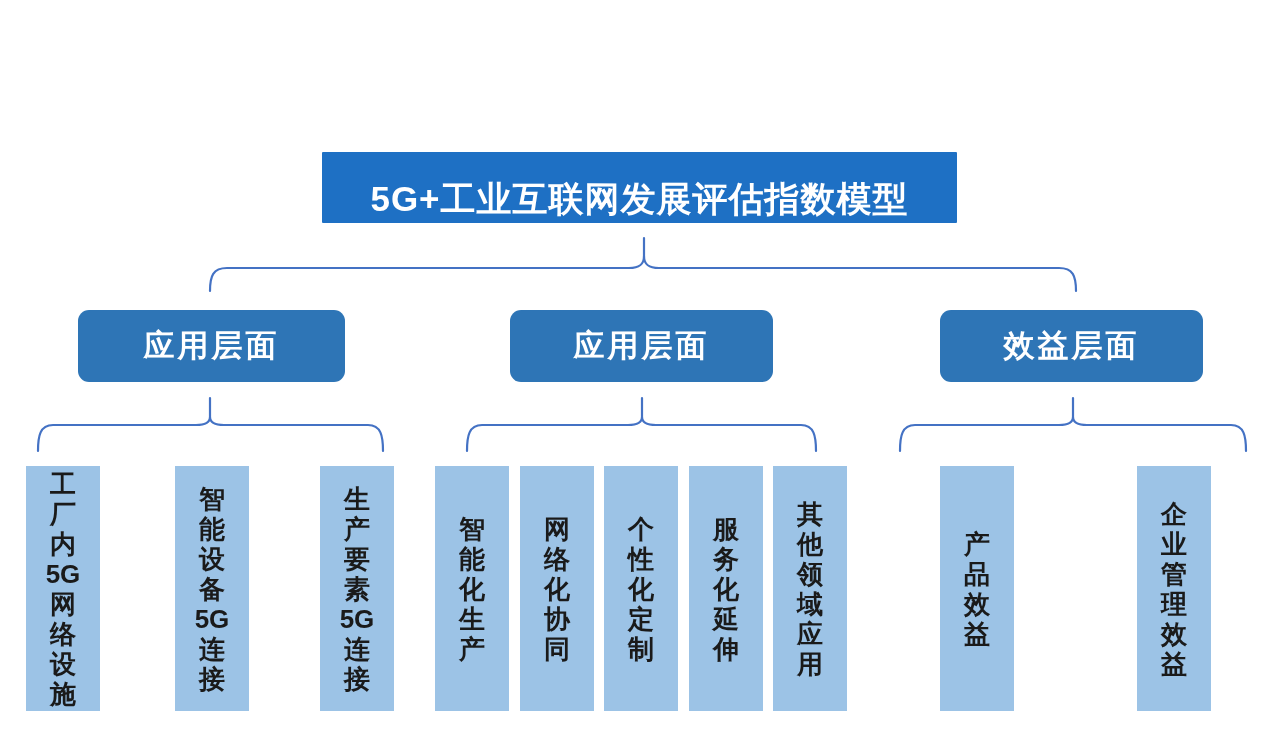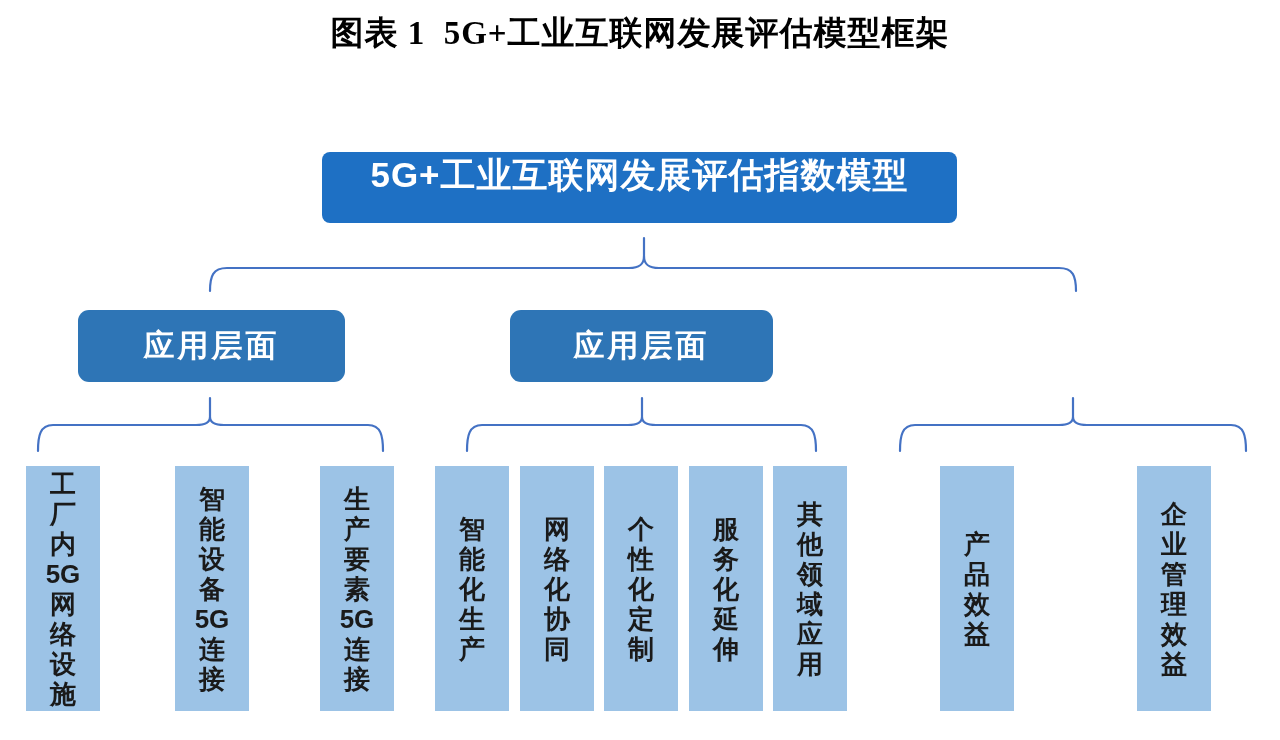--- a/index.html
+++ b/index.html
@@ -53,7 +53,6 @@
 
 <div class="stage">
 
-  <div class="figure-title">图表 1  5G+工业互联网发展评估模型框架</div>
 
   <div class="root-box">
     <span>5G+工业互联网发展评估指数模型</span>

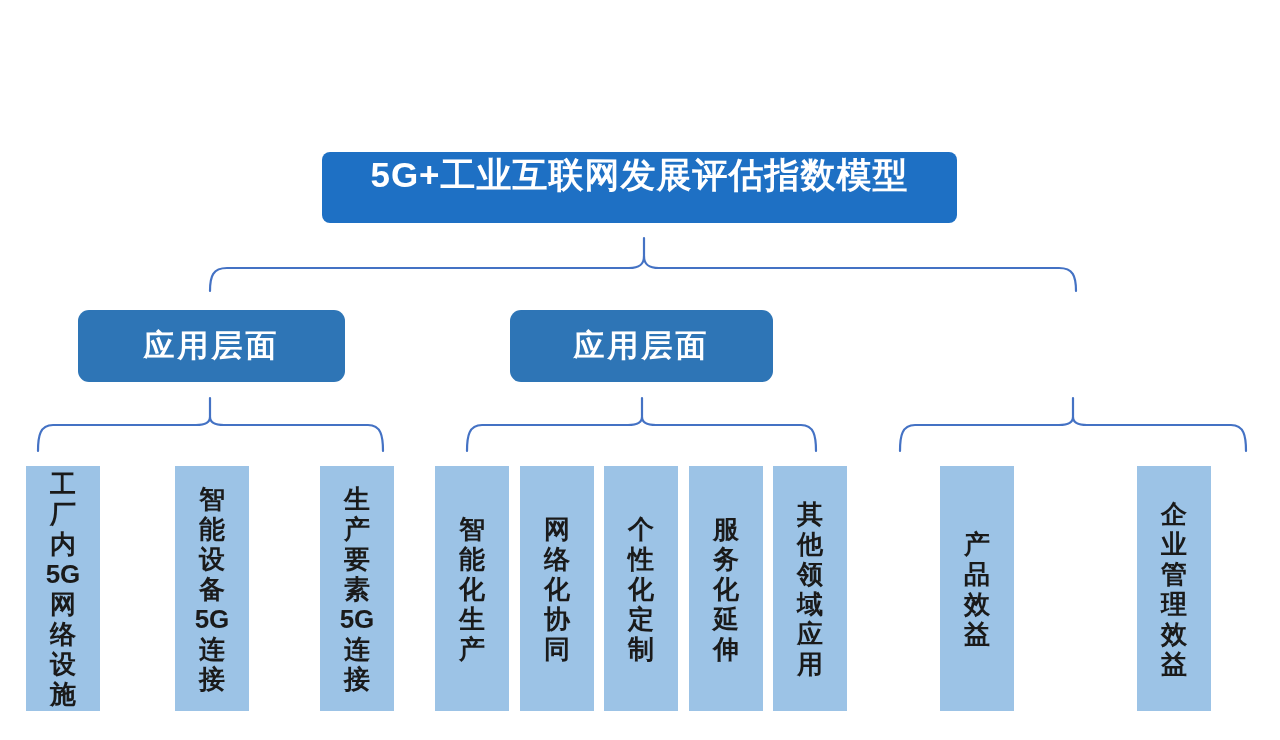--- a/index.html
+++ b/index.html
@@ -24,8 +24,8 @@
   }
   .root-box{
     position:absolute;left:322px;top:152px;width:635px;height:71px;
-    background:var(--root-box);border-radius:8px;
-    display:flex;align-items:flex-start;justify-content:center;
+    background:var(--root-box);border-radius:1px;
+    display:flex;align-items:flex-end;justify-content:center;
     color:var(--box-text);font-weight:700;font-size:35px;letter-spacing:1px;
   }
   .connectors{position:absolute;left:0;top:0;width:1280px;height:740px;pointer-events:none;}

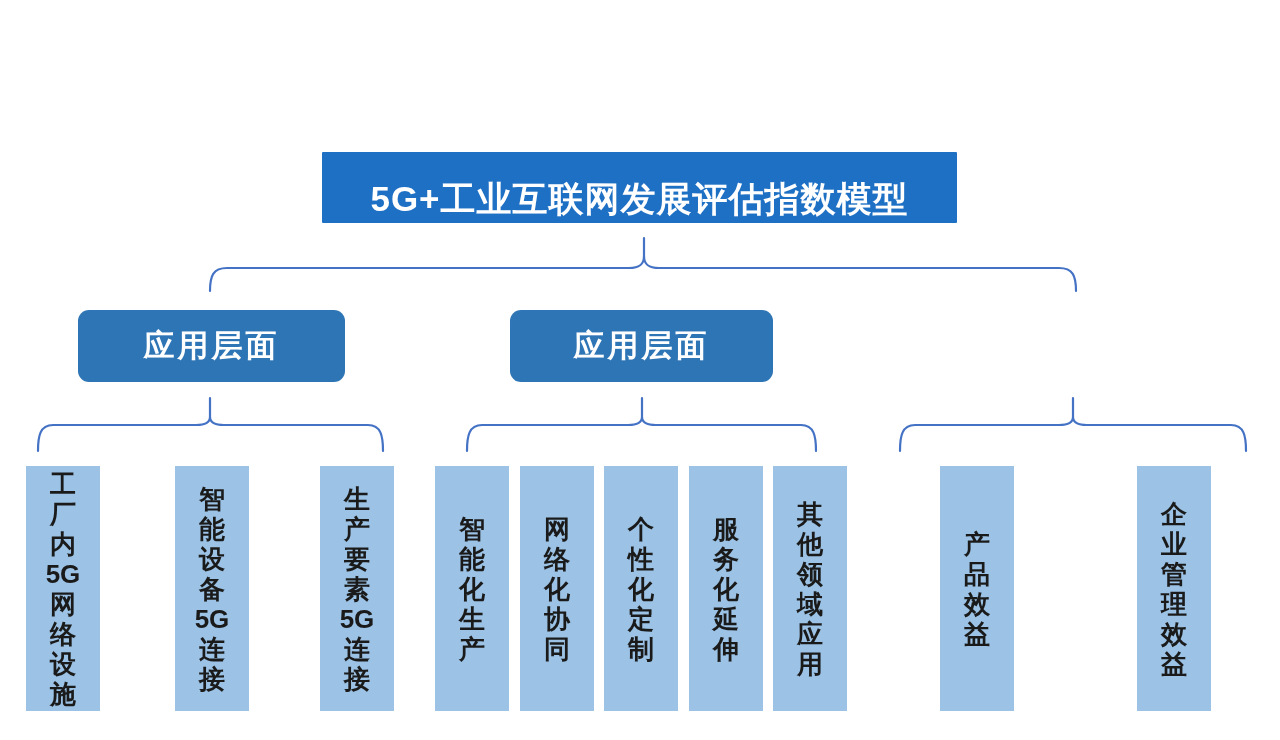--- a/index.html
+++ b/index.html
@@ -82,6 +82,9 @@
   </div>
   <div class="group-box g2">
     <span>应用层面</span>
+  </div>
+  <div class="group-box g3">
+    <span>效益层面</span>
   </div>
 
   <div class="leaf-box" style="left:26px">

